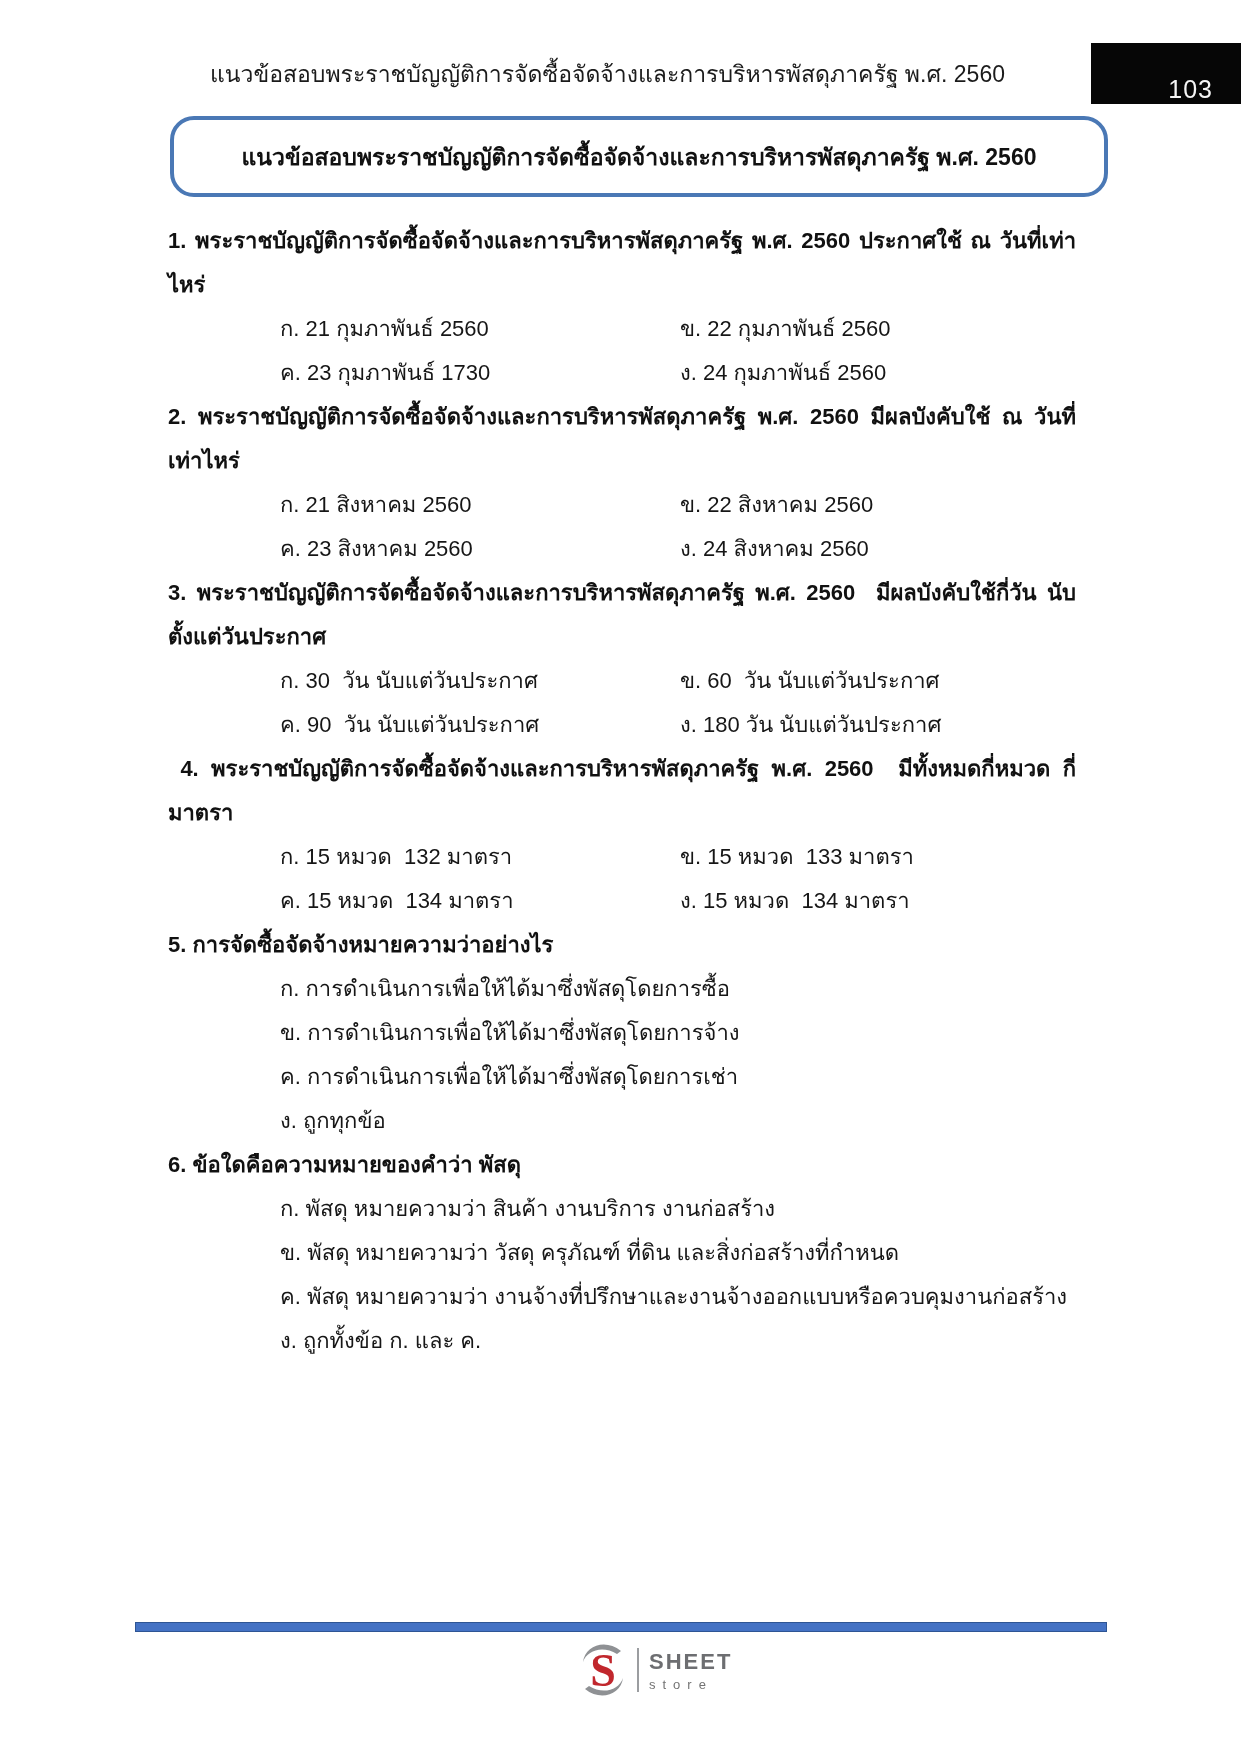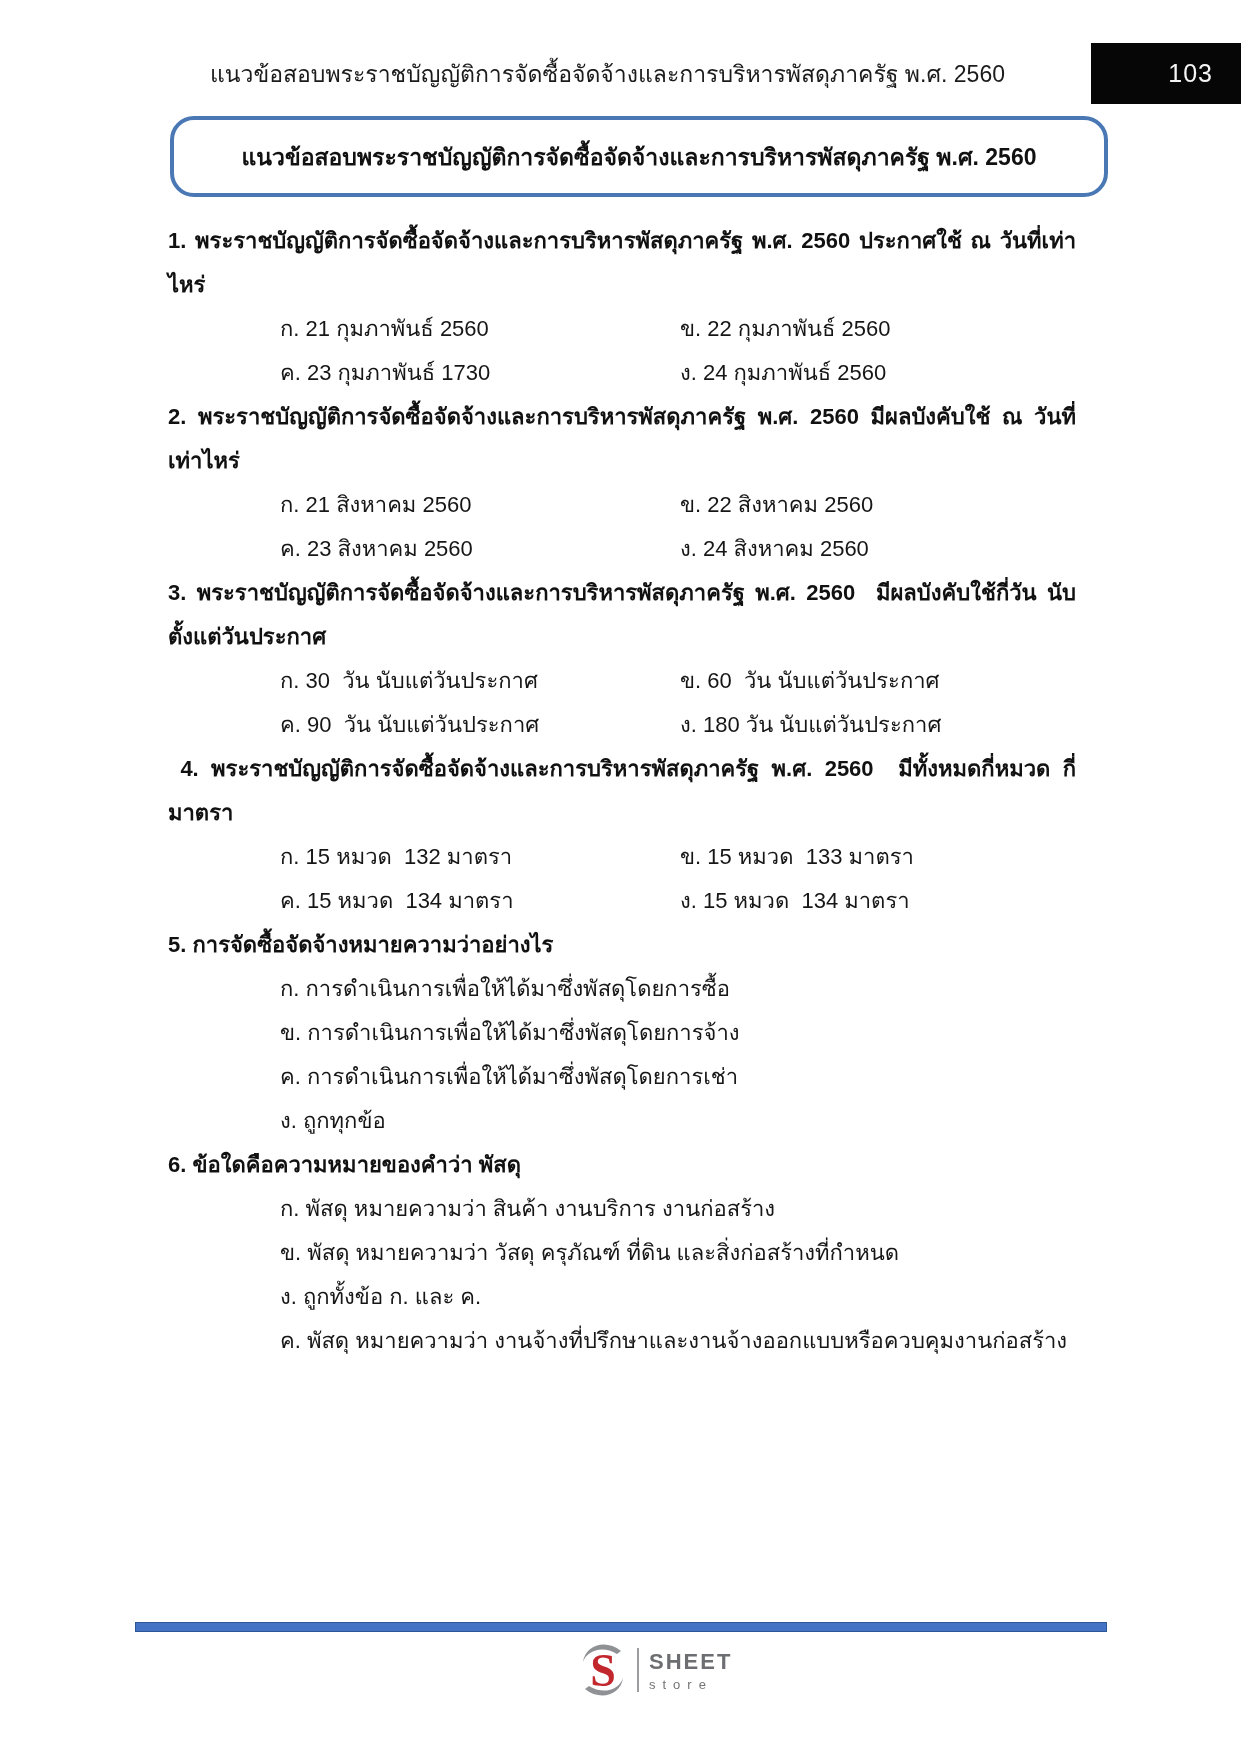--- a/index.html
+++ b/index.html
@@ -21,7 +21,7 @@
   .page-num-box {
     position:absolute; top:43px; right:0; width:150px; height:61px;
     background:#060606;
-    display:flex; align-items:center; justify-content:flex-end;
+    display:flex; align-items:flex-end; justify-content:flex-end;
     padding-right:28px;
   }
   .page-num-box span { color:#f5f5f5; font-size:25px; letter-spacing:1px; }

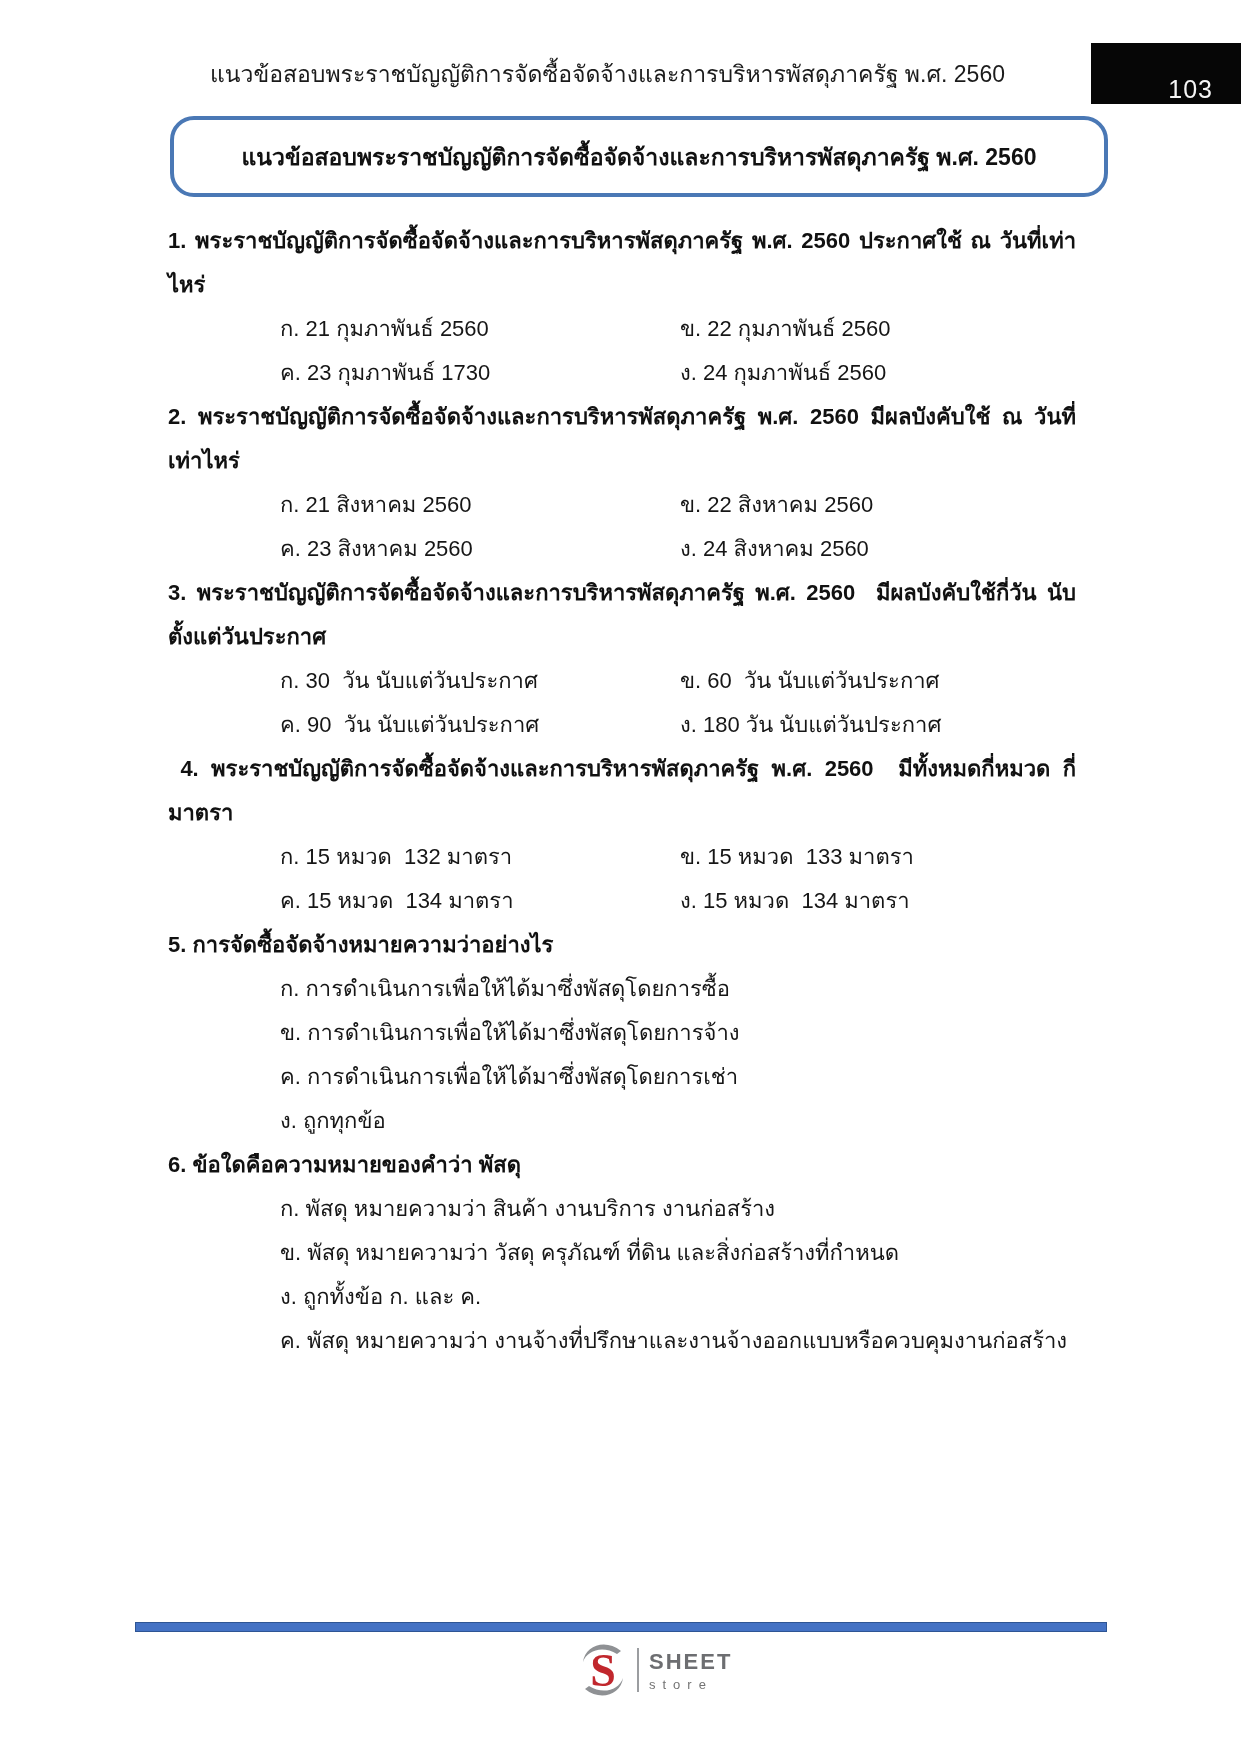--- a/index.html
+++ b/index.html
@@ -145,8 +145,8 @@
         <div class="opt-list">
           <div class="opt">ก. พัสดุ หมายความว่า สินค้า งานบริการ งานก่อสร้าง</div>
           <div class="opt">ข. พัสดุ หมายความว่า วัสดุ ครุภัณฑ์ ที่ดิน และสิ่งก่อสร้างที่กำหนด</div>
+          <div class="opt">ค. พัสดุ หมายความว่า งานจ้างที่ปรึกษาและงานจ้างออกแบบหรือควบคุมงานก่อสร้าง</div>
           <div class="opt">ง. ถูกทั้งข้อ ก. และ ค.</div>
-          <div class="opt">ค. พัสดุ หมายความว่า งานจ้างที่ปรึกษาและงานจ้างออกแบบหรือควบคุมงานก่อสร้าง</div>
         </div>
       </div>
     </main>

